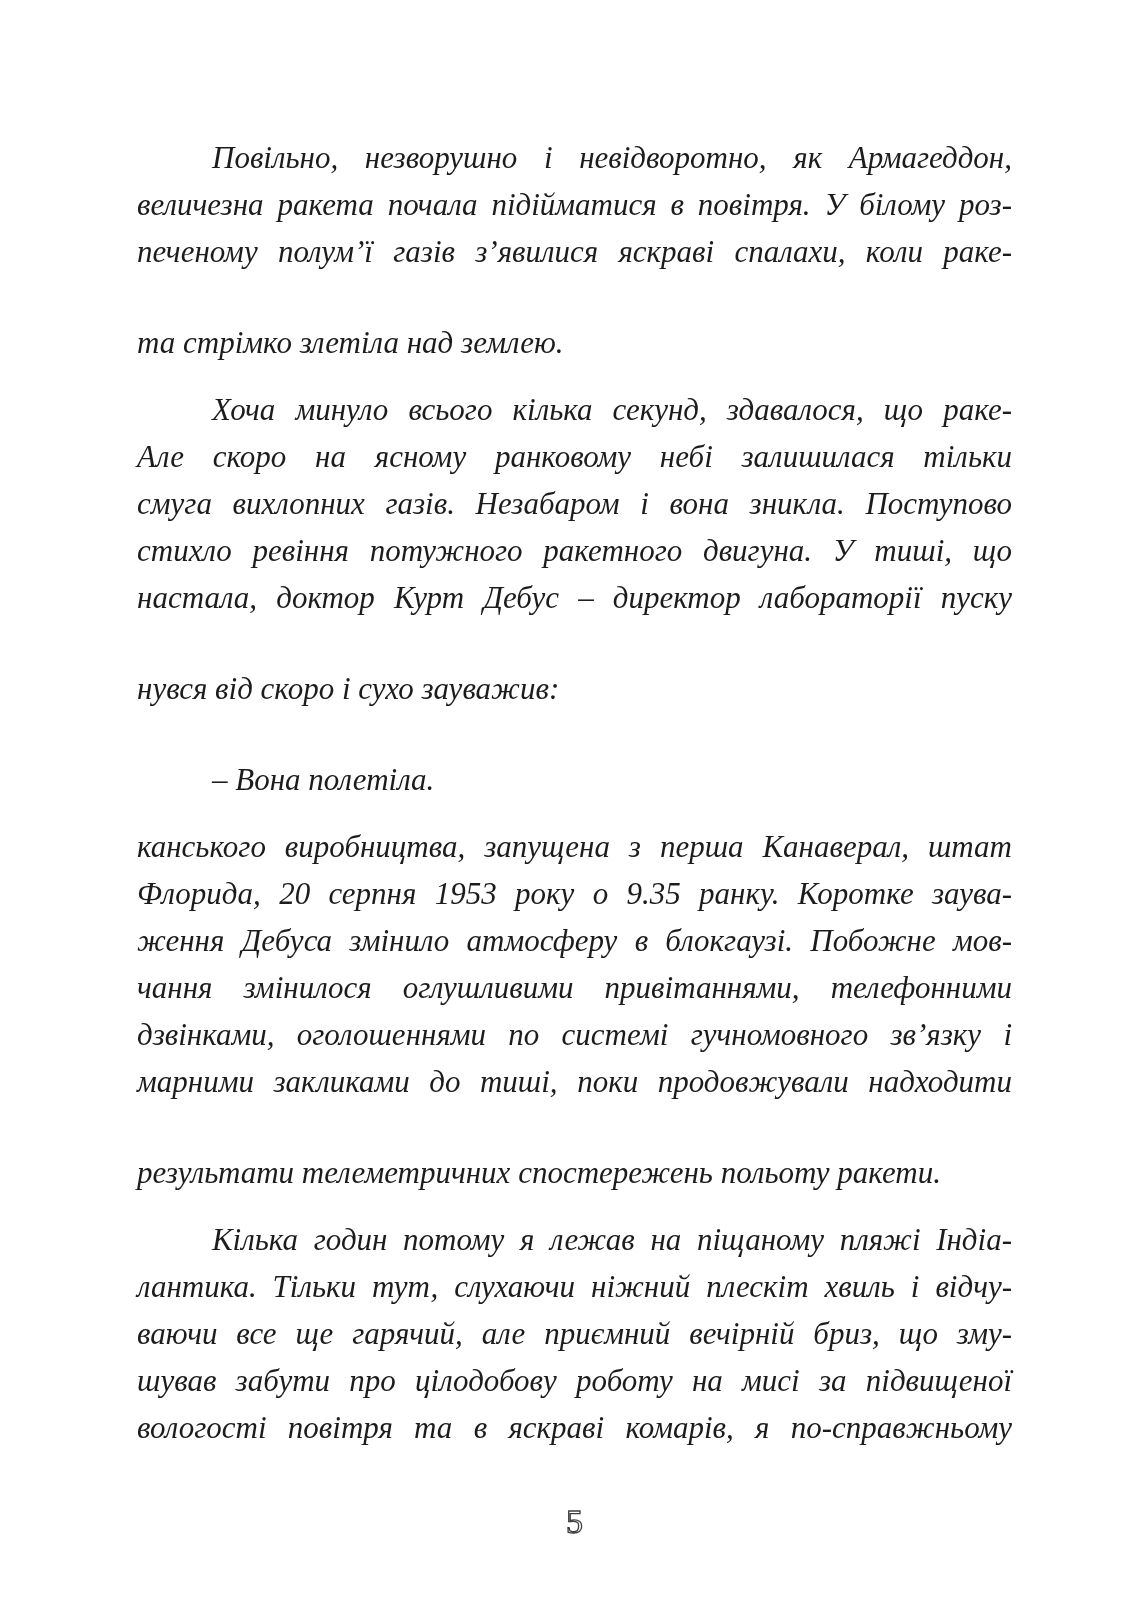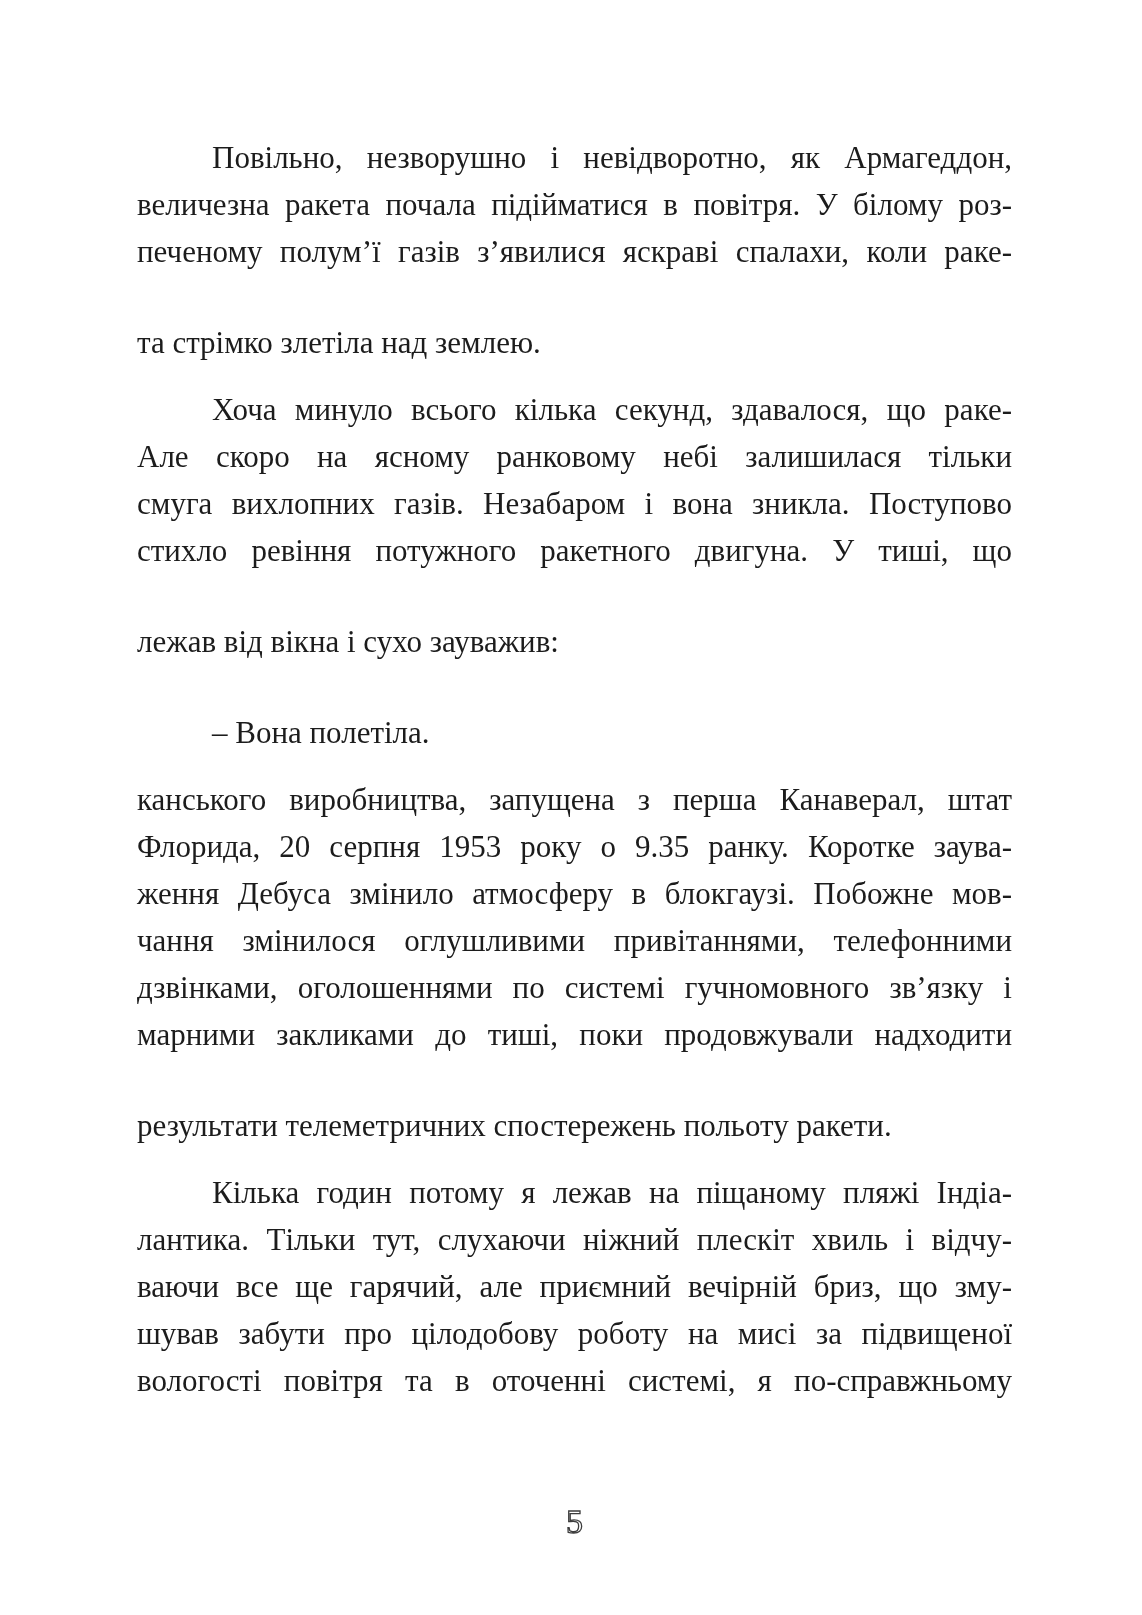--- a/index.html
+++ b/index.html
@@ -36,6 +36,7 @@
   .line {
     text-align: justify;
     text-align-last: justify;
+    font-style: italic;
   }
   .line.para-first {
     text-indent: 75px;

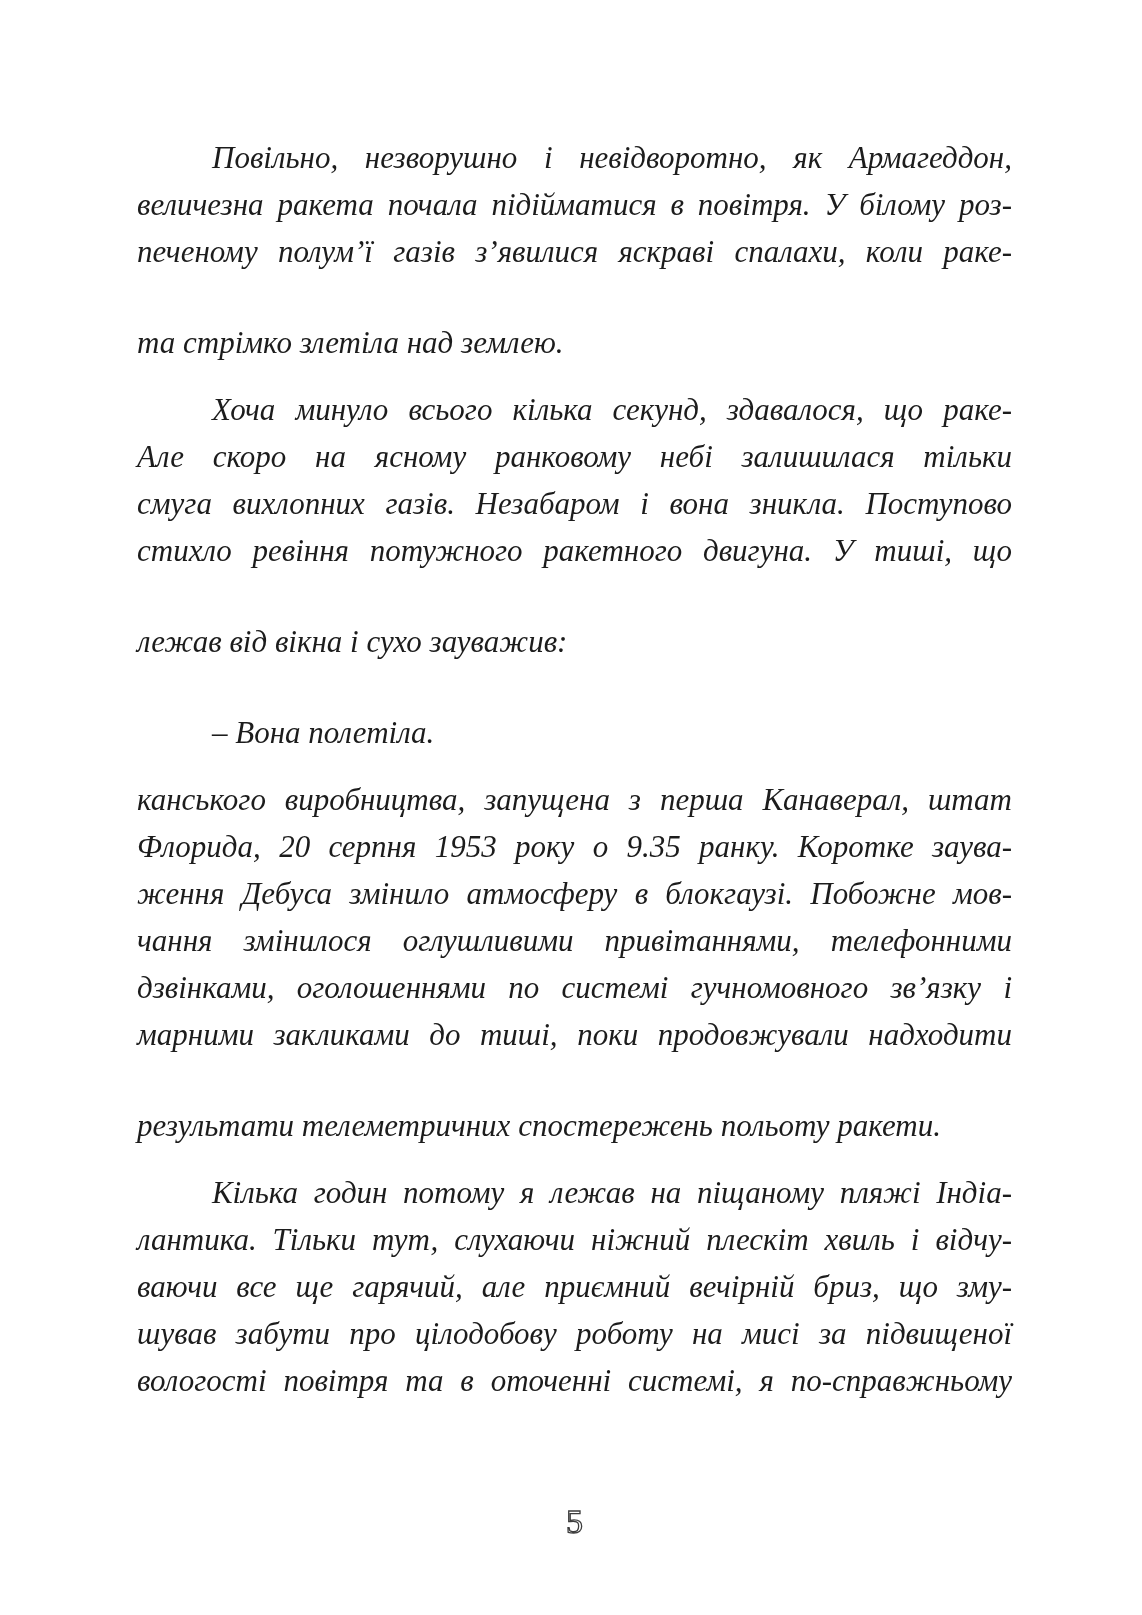--- a/index.html
+++ b/index.html
@@ -73,6 +73,7 @@
         <div class="line">Але скоро на ясному ранковому небі залишилася тільки</div>
         <div class="line">смуга вихлопних газів. Незабаром і вона зникла. Поступово</div>
         <div class="line">стихло ревіння потужного ракетного двигуна. У тиші, що</div>
+        <div class="line">настала, доктор Курт Дебус – директор лабораторії пуску</div>
         <div class="line para-last">лежав від вікна і сухо зауважив:</div>
       </div>
       <div class="paragraph">

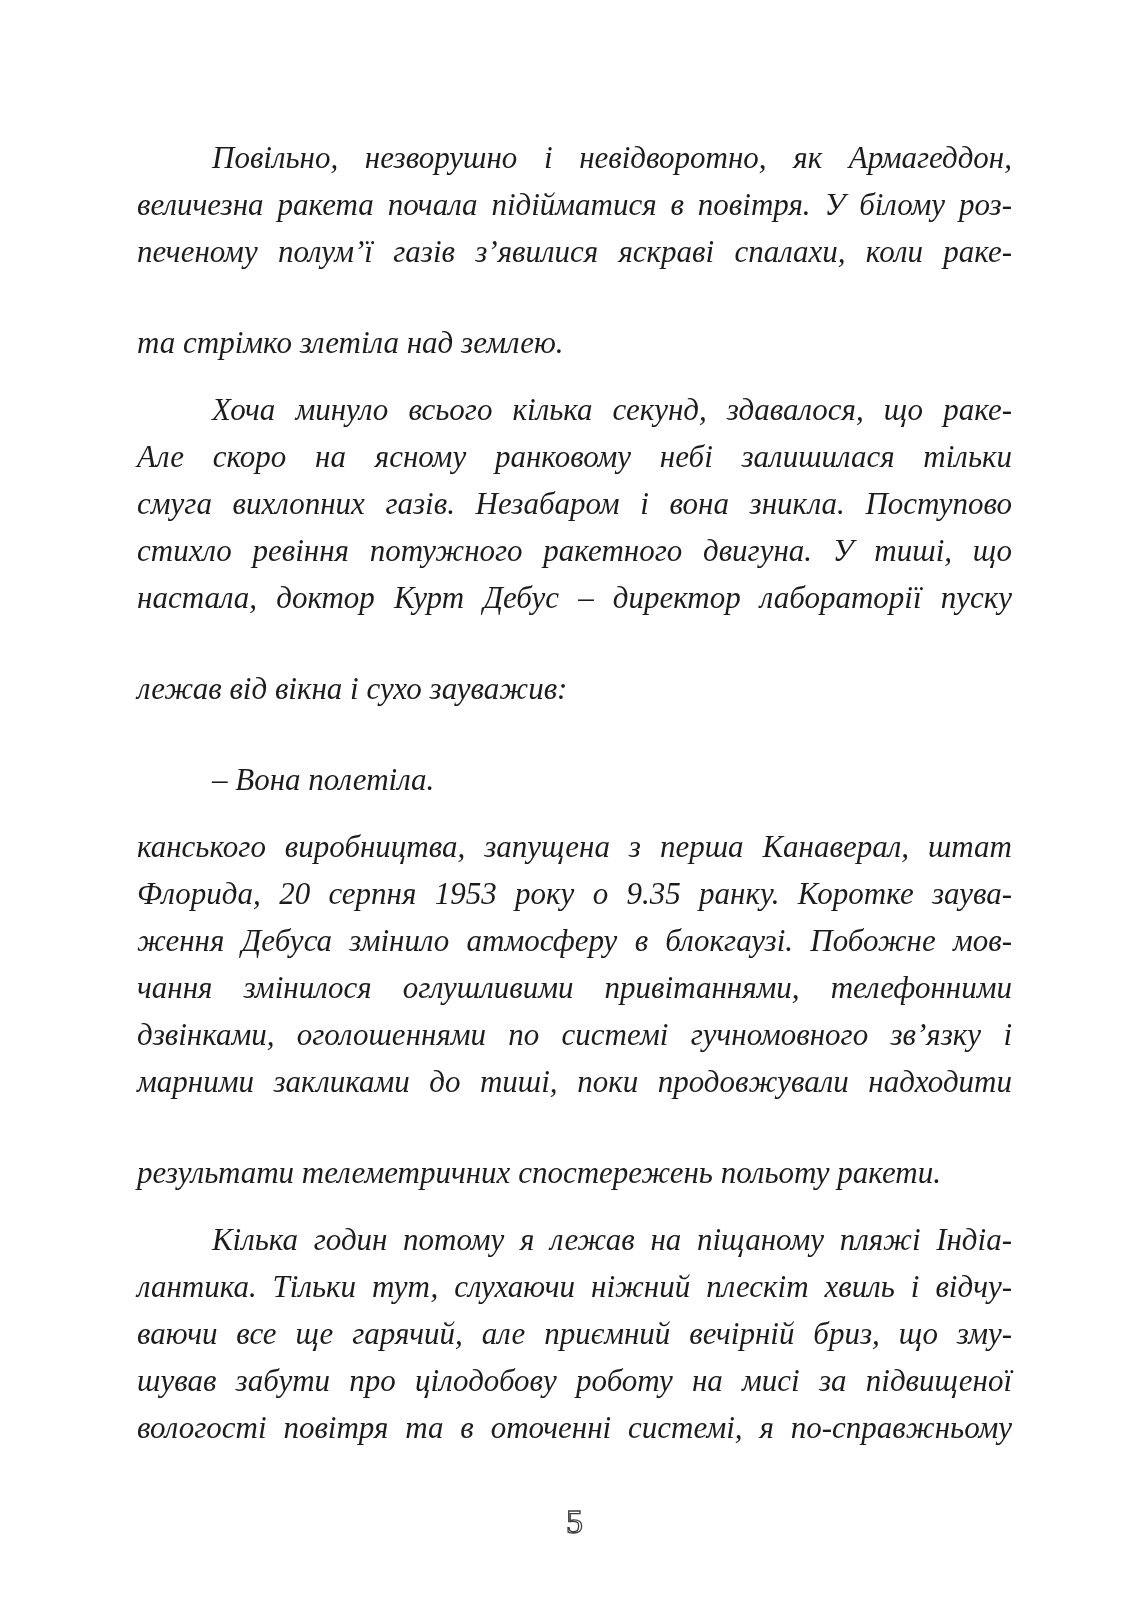--- a/index.html
+++ b/index.html
@@ -74,7 +74,7 @@
         <div class="line">смуга вихлопних газів. Незабаром і вона зникла. Поступово</div>
         <div class="line">стихло ревіння потужного ракетного двигуна. У тиші, що</div>
         <div class="line">настала, доктор Курт Дебус – директор лабораторії пуску</div>
-        <div class="line para-last">лежав від вікна і сухо зауважив:</div>
+        <div class="line para-last">нувся від скоро і сухо зауважив:</div>
       </div>
       <div class="paragraph">
         <div class="line para-first para-last">– Вона полетіла.</div>

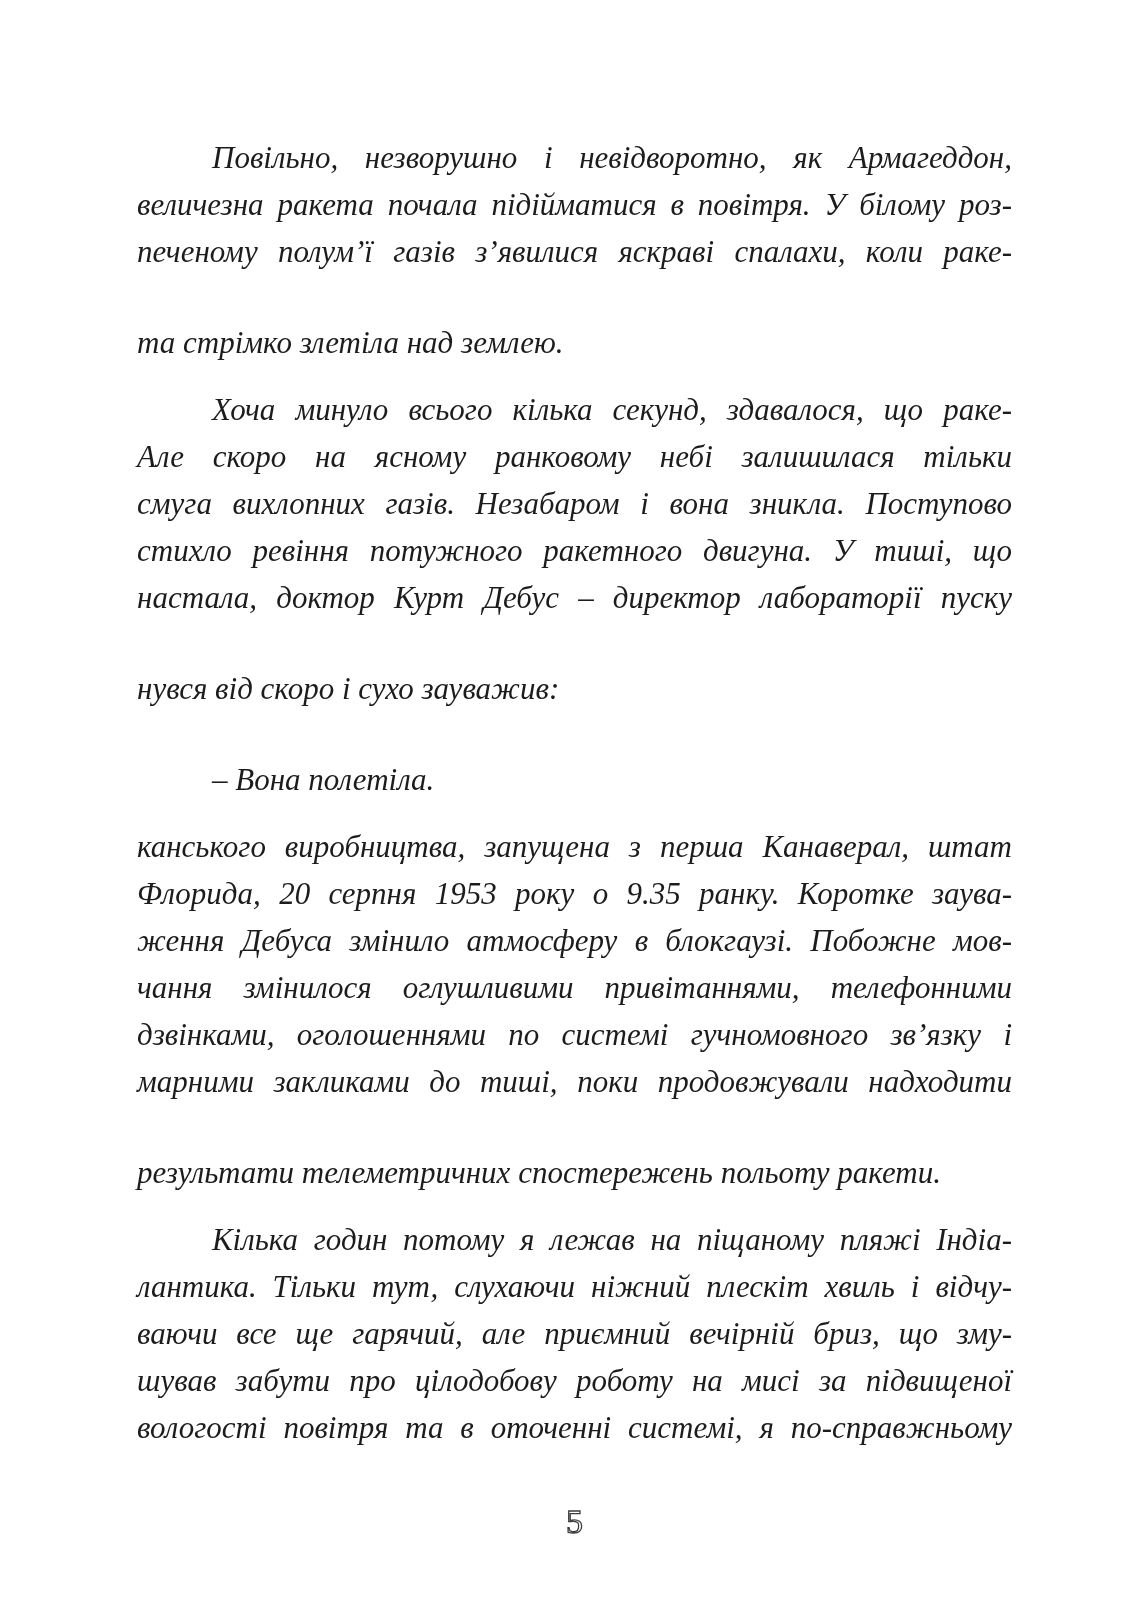--- a/index.html
+++ b/index.html
@@ -93,7 +93,7 @@
         <div class="line">лантика. Тільки тут, слухаючи ніжний плескіт хвиль і відчу-</div>
         <div class="line">ваючи все ще гарячий, але приємний вечірній бриз, що зму-</div>
         <div class="line">шував забути про цілодобову роботу на мисі за підвищеної</div>
-        <div class="line">вологості повітря та в оточенні системі, я по-справжньому</div>
+        <div class="line">вологості повітря та в яскраві комарів, я по-справжньому</div>
       </div>
     </div>
   <div class="page-number">5</div>

